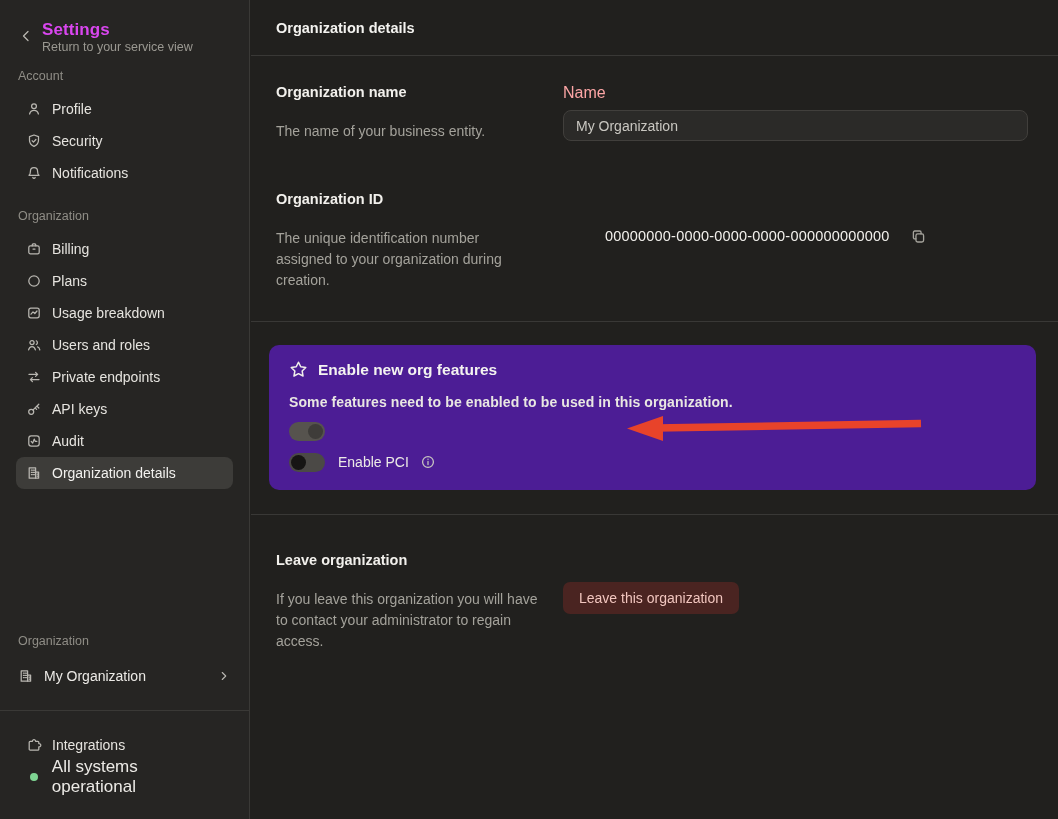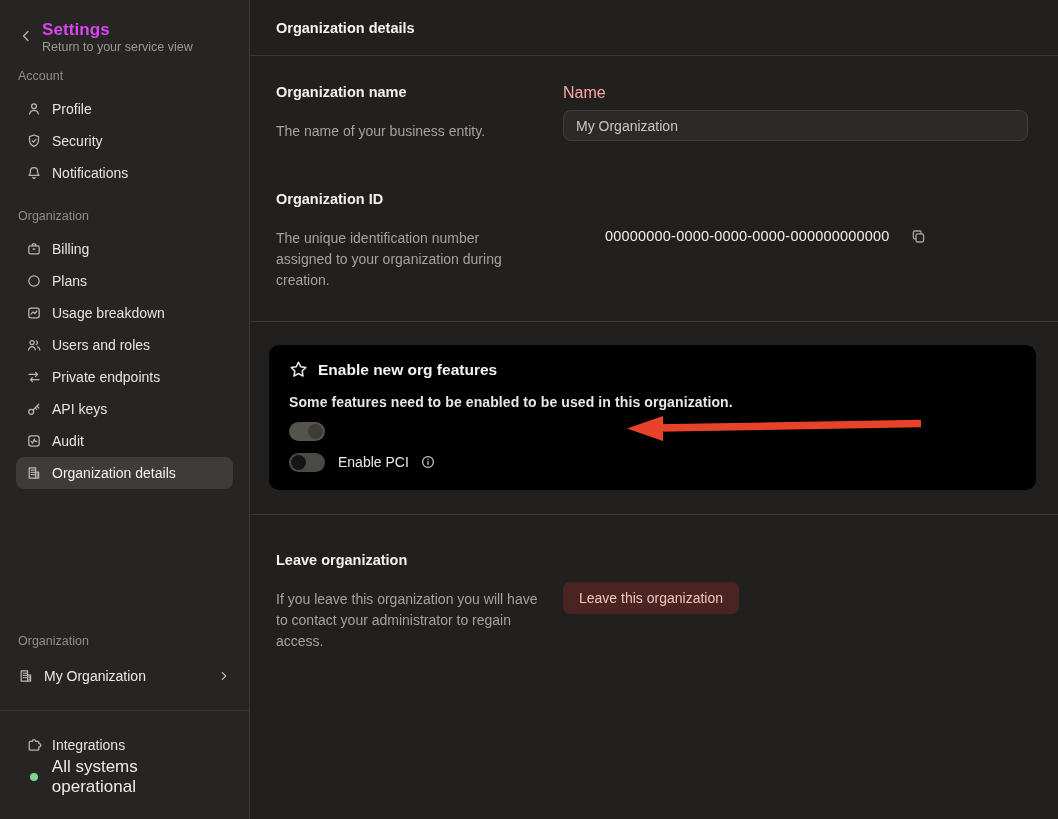--- a/index.html
+++ b/index.html
@@ -74,7 +74,7 @@
   .divider { border:none; border-top:1px solid #393836; margin:30px 0 0; }
 
   .feature-card {
-    margin:23px 22px 0 18px; background:#000000; border-radius:10px;
+    margin:23px 22px 0 18px; background:#4c1d95; border-radius:10px;
     padding:15px 20px 18px;
   }
   .card-title-row { display:flex; align-items:center; gap:10px; }

